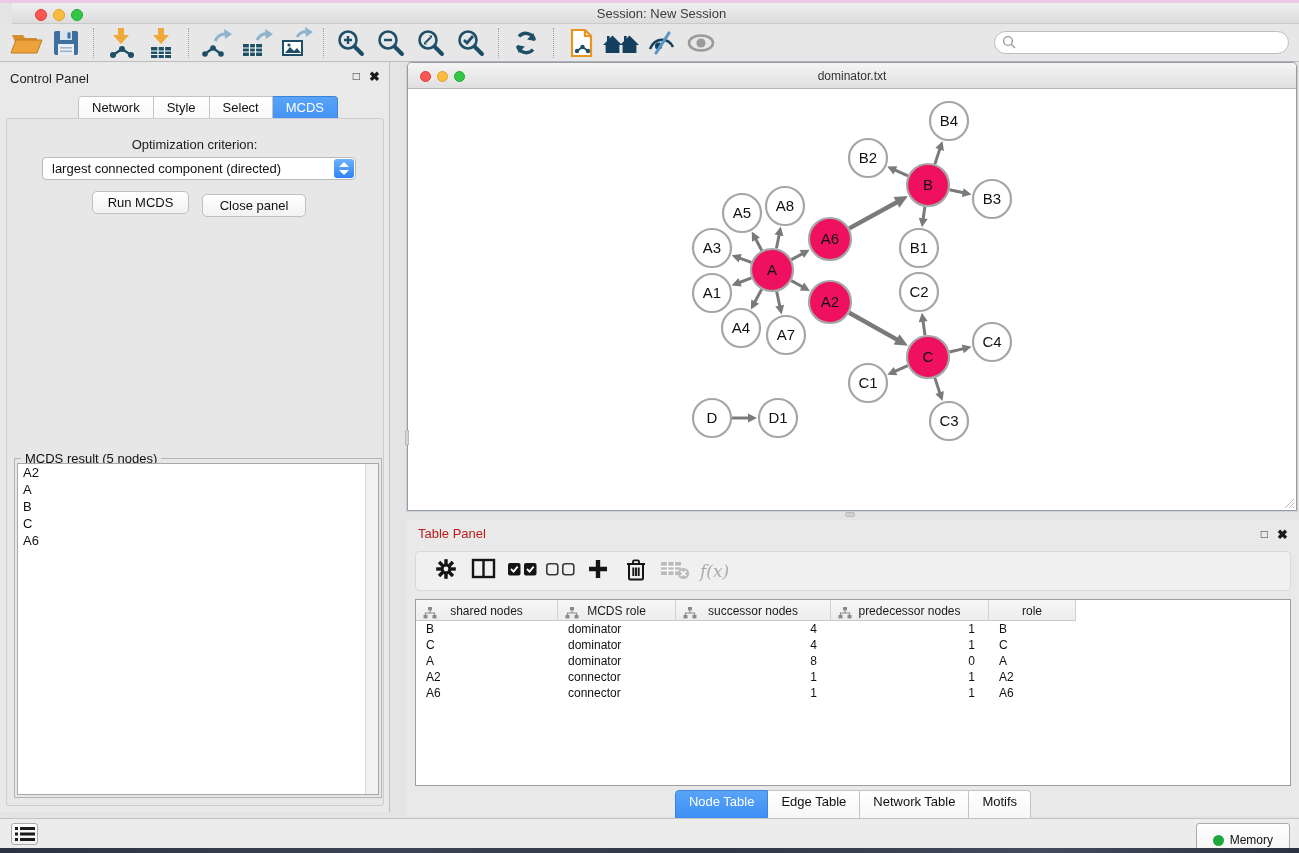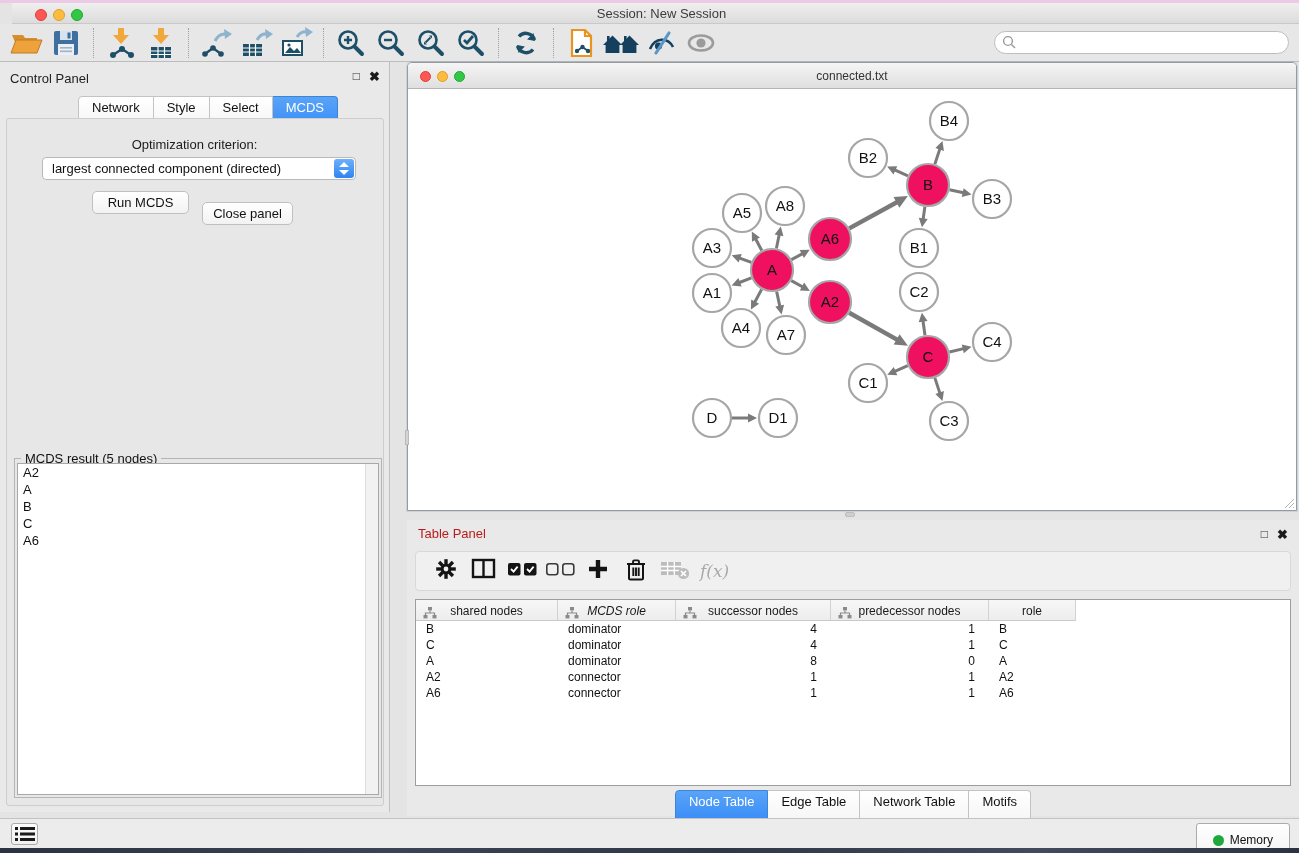--- a/index.html
+++ b/index.html
@@ -354,7 +354,7 @@
     <span class="traffic tl-red" style="left:12px; top:8px; width:11px; height:11px;"></span>
     <span class="traffic tl-yellow" style="left:29px; top:8px; width:11px; height:11px;"></span>
     <span class="traffic tl-green" style="left:46px; top:8px; width:11px; height:11px;"></span>
-    <span id="nw-title">connected.txt</span>
+    <span id="nw-title">dominator.txt</span>
   </div>
   <div id="nw-canvas">
     <svg id="graph-svg" width="888" height="421" viewBox="0 0 888 421">

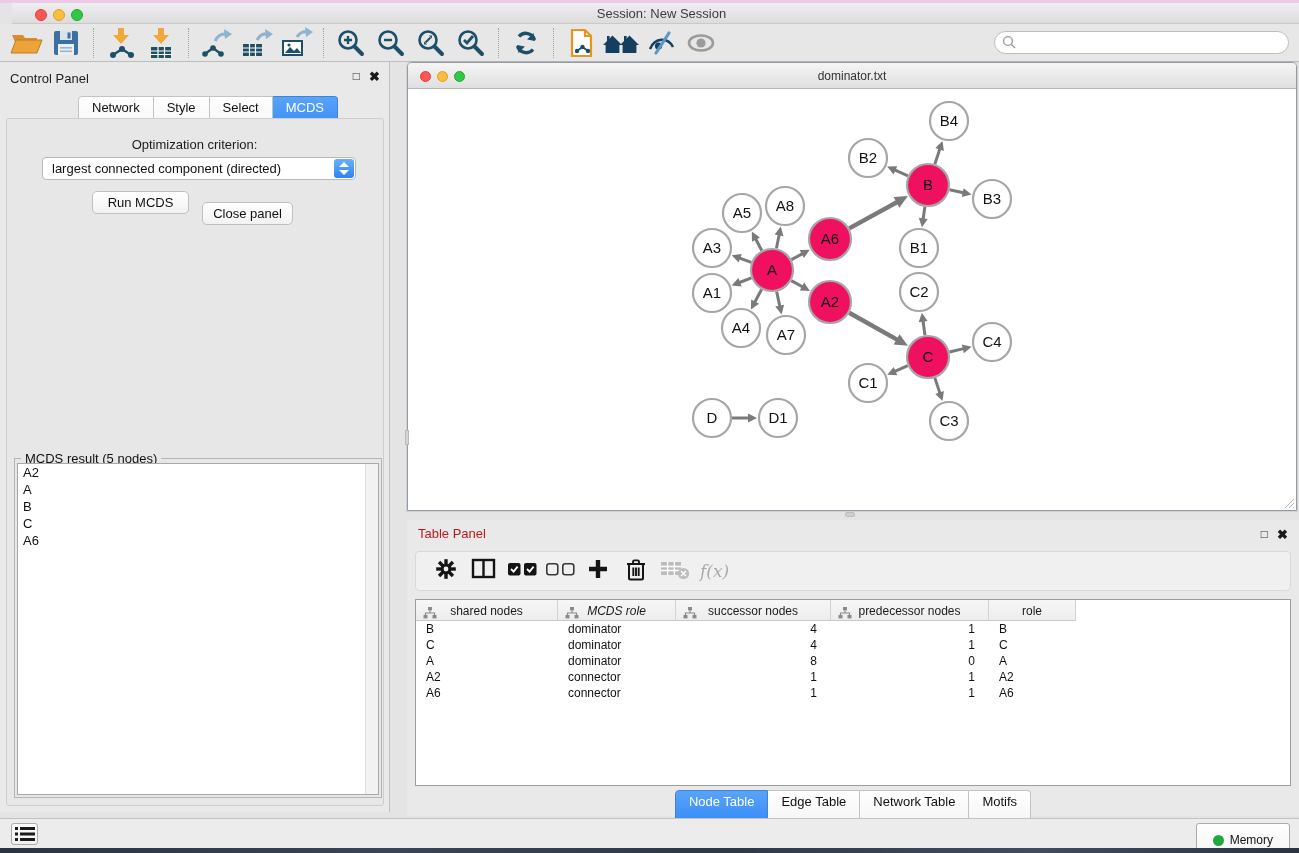--- a/index.html
+++ b/index.html
@@ -56,7 +56,7 @@
   .mac-btn { position:absolute; height:23px; background:linear-gradient(#ffffff,#f2f2f2); border:1px solid #c0c0c0;
              border-radius:5px; font-size:13px; color:#111; text-align:center; line-height:21px; }
   #run-btn { left:92px; top:129px; width:97px; }
-  #closepanel-btn { left:202px; top:140px; width:91px; }
+  #closepanel-btn { left:202px; top:132px; width:104px; }
 
   #result-group { position:absolute; left:14px; top:396px; width:368px; height:340px; border:1px solid #b5b5b5; }
   #result-title { position:absolute; left:6px; top:-8px; background:#e7e7e7; padding:0 4px; font-size:13px; color:#111; }

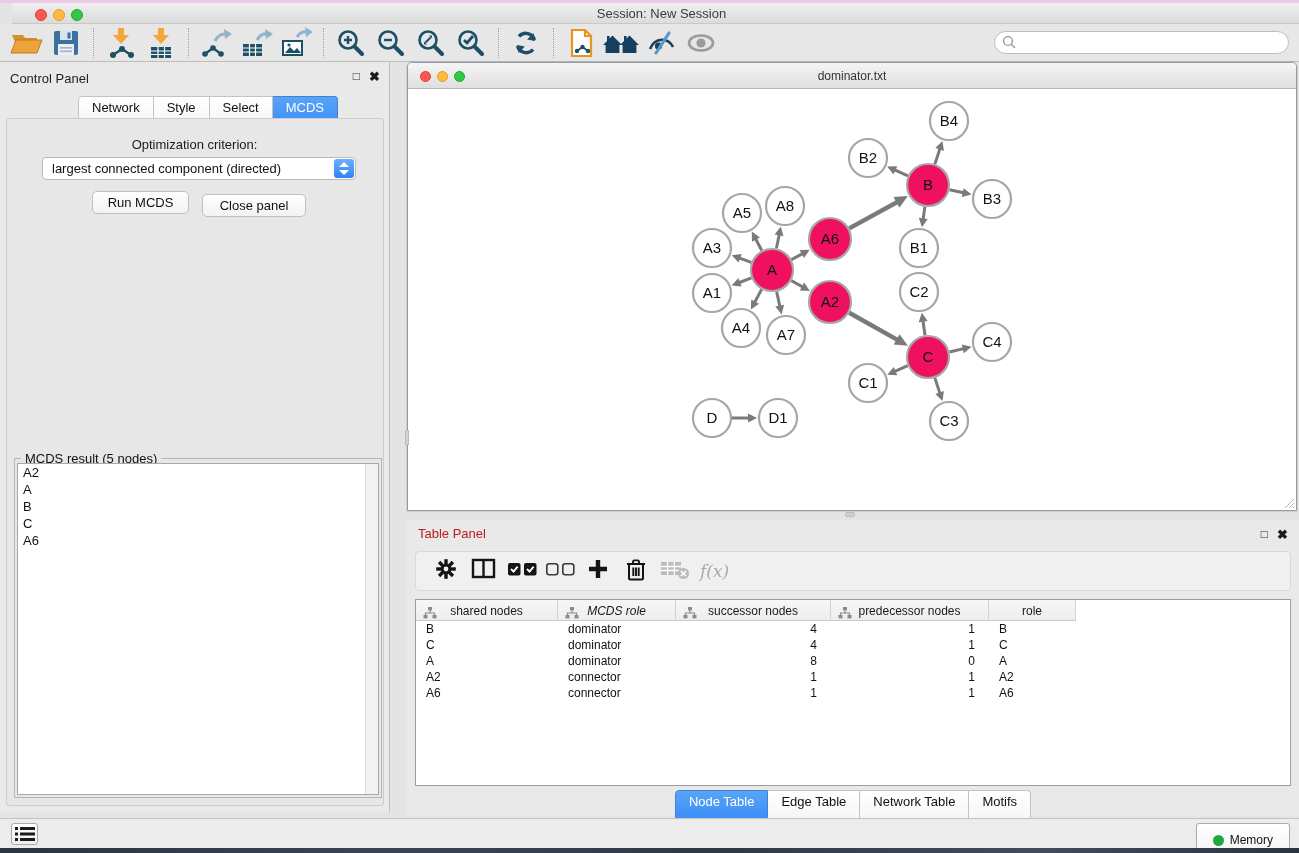--- a/index.html
+++ b/index.html
@@ -521,7 +521,7 @@
             </svg></span>
           <span class="hdr-label">shared nodes</span>
         </div>
-        <div class="hdr-cell" style="width: 118px; font-style: italic;">
+        <div class="hdr-cell" style="width: 118px;">
           <span class="hdr-icon"><svg width="14" height="12" viewBox="0 0 14 12">
               <rect x="5" y="0" width="4" height="3.4" fill="#8a8a8a"></rect>
               <rect x="0.5" y="8" width="4" height="3.4" fill="#8a8a8a"></rect>

